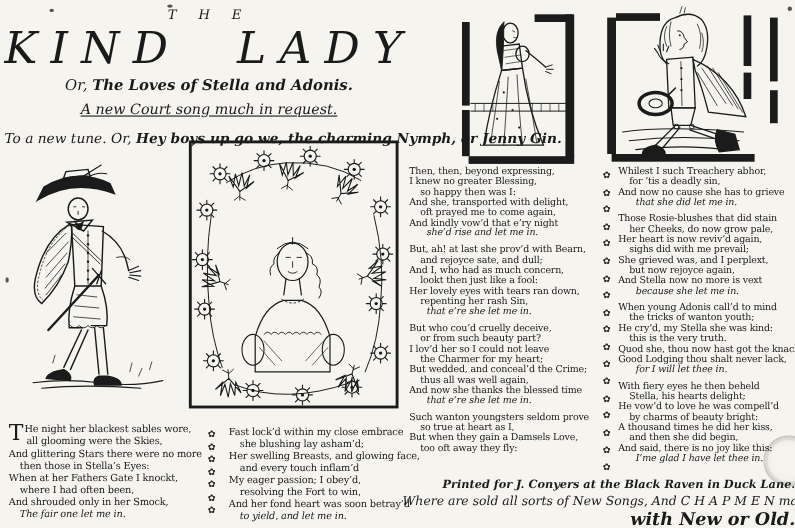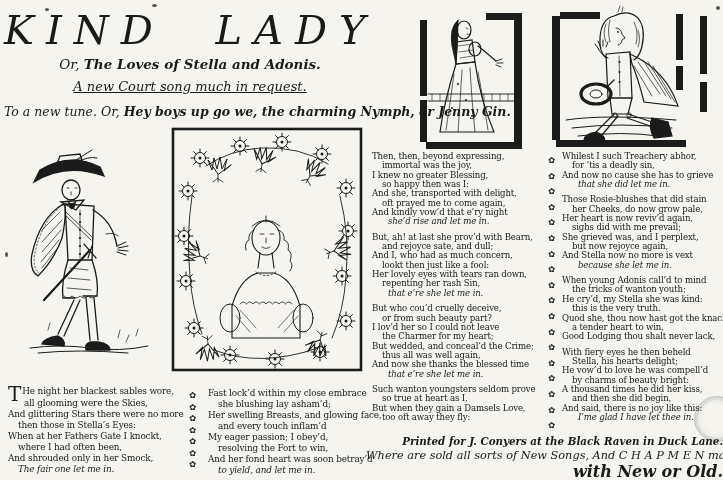--- a/index.html
+++ b/index.html
@@ -60,6 +60,7 @@
 <div id="page">
 
   <header class="titleblock">
+    <div class="t-the">T H E</div>
     <h1 class="t-main">KIND LADY</h1>
     <div class="t-sub1"><span>Or, </span><span class="b">The Loves of Stella and Adonis.</span></div>
     <div class="t-sub2">A new Court song much in request.</div>

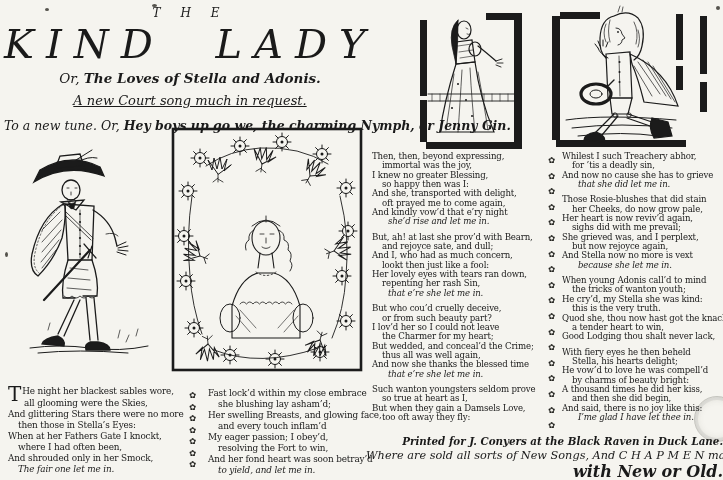--- a/index.html
+++ b/index.html
@@ -300,7 +300,6 @@
   <section class="poem" id="col3">
     <div class="stanza">
         <div class="line">Then, then, beyond expressing,</div>
-        <div class="line ind1">immortal was the joy,</div>
         <div class="line">I knew no greater Blessing,</div>
         <div class="line ind1">so happy then was I:</div>
         <div class="line">And she, transported with delight,</div>

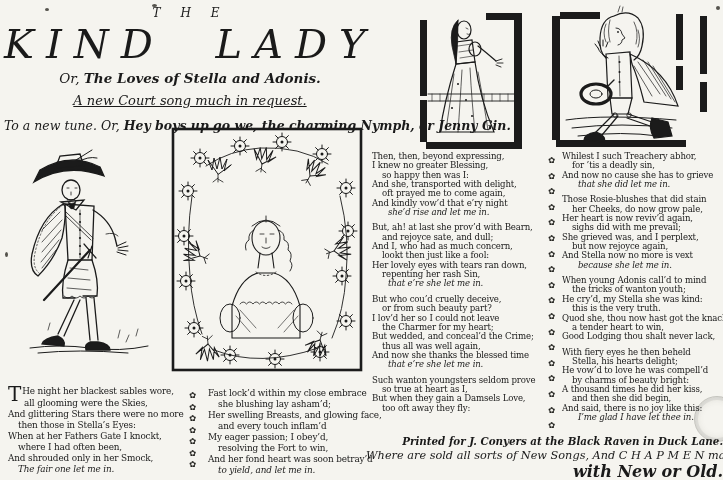--- a/index.html
+++ b/index.html
@@ -378,7 +378,6 @@
         <div class="line">He cry’d, my Stella she was kind:</div>
         <div class="line ind1">this is the very truth.</div>
         <div class="line">Quod she, thou now hast got the knack</div>
-        <div class="line ind1">a tender heart to win,</div>
         <div class="line">Good Lodging thou shalt never lack,</div>
       </div>
     <div class="stanza">

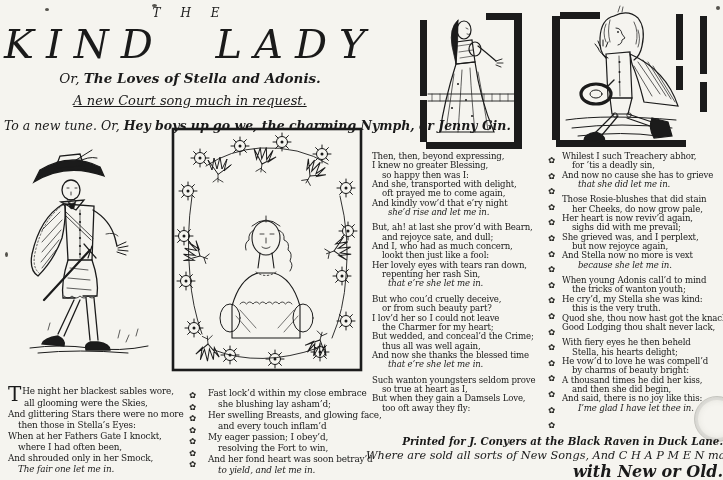--- a/index.html
+++ b/index.html
@@ -379,6 +379,7 @@
         <div class="line ind1">this is the very truth.</div>
         <div class="line">Quod she, thou now hast got the knack</div>
         <div class="line">Good Lodging thou shalt never lack,</div>
+        <div class="line ind2 it">for I will let thee in.</div>
       </div>
     <div class="stanza">
         <div class="line">With fiery eyes he then beheld</div>

